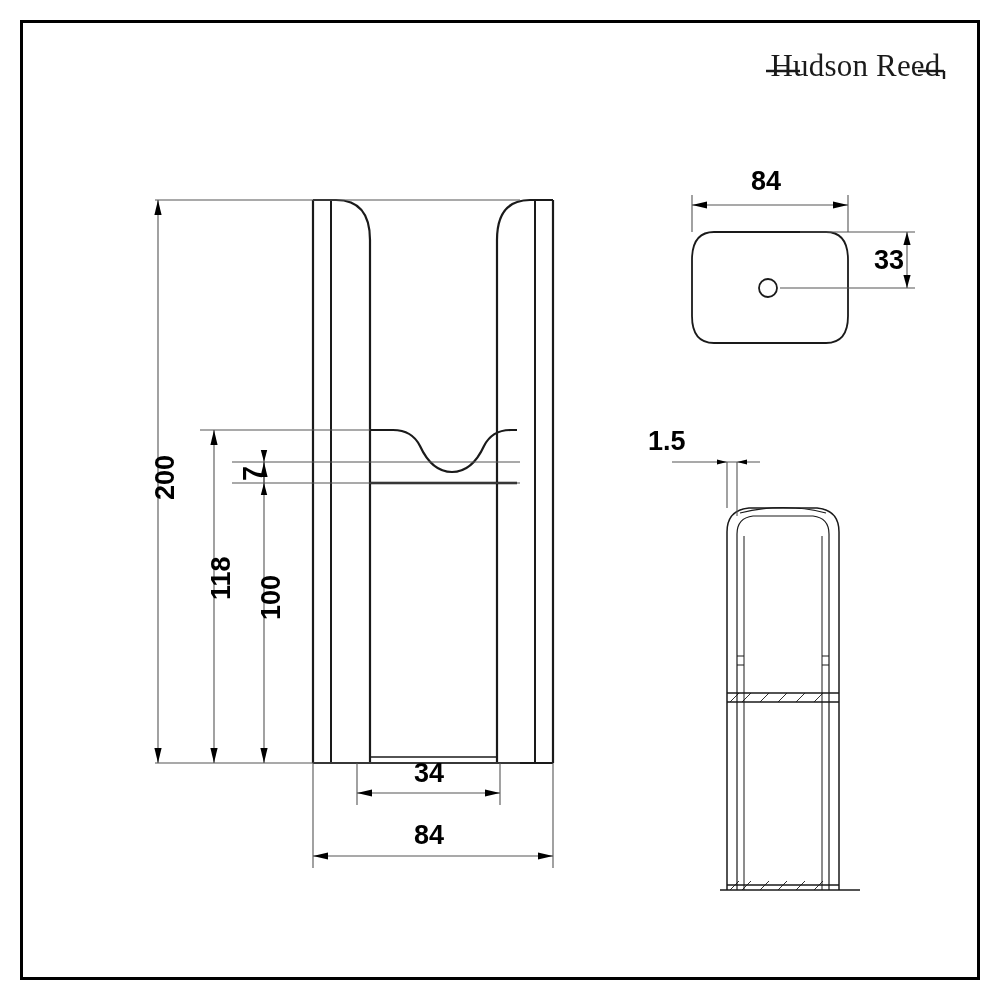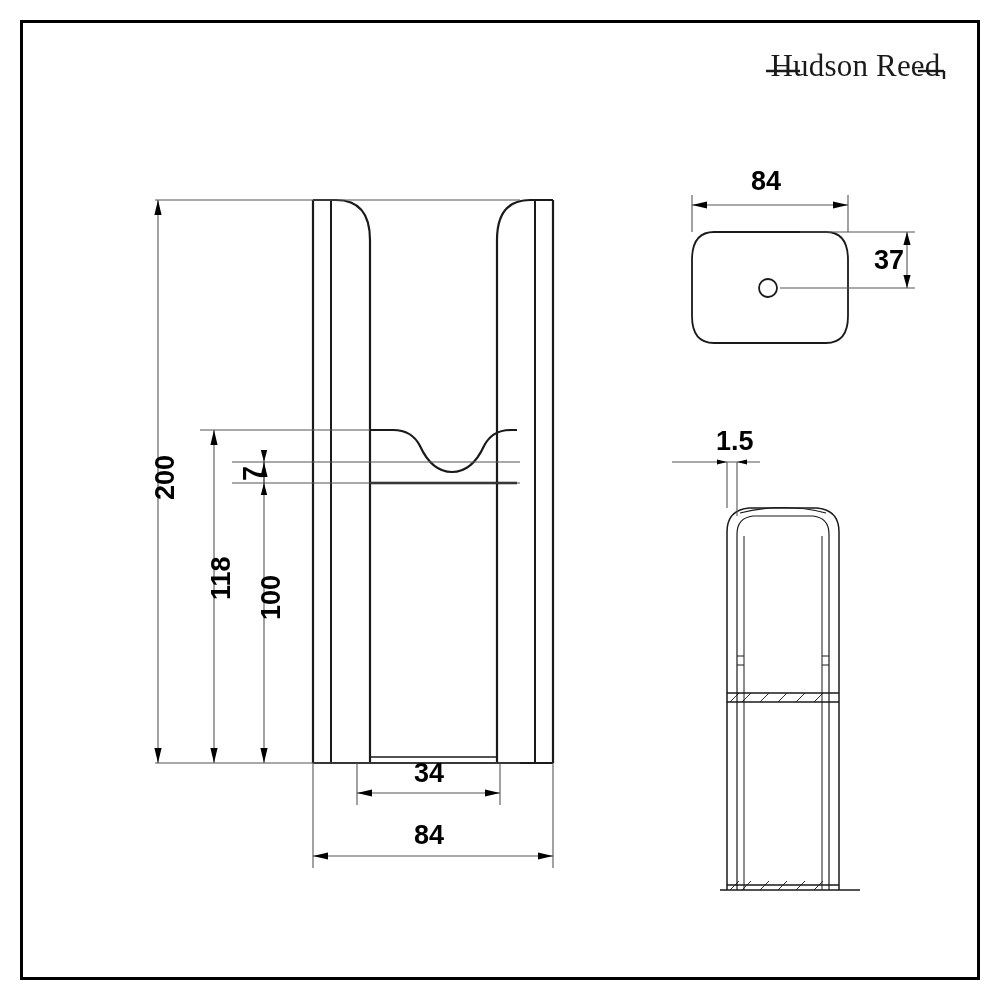--- a/index.html
+++ b/index.html
@@ -235,7 +235,7 @@
 
   <div class="dim-text" style="left:751px; top:168px;">84</div>
 
-  <div class="dim-text" style="left:874px; top:247px;">37</div>
+  <div class="dim-text" style="left:874px; top:247px;">33</div>
 
   <div class="dim-text" style="left:716px; top:428px;">1.5</div>
 

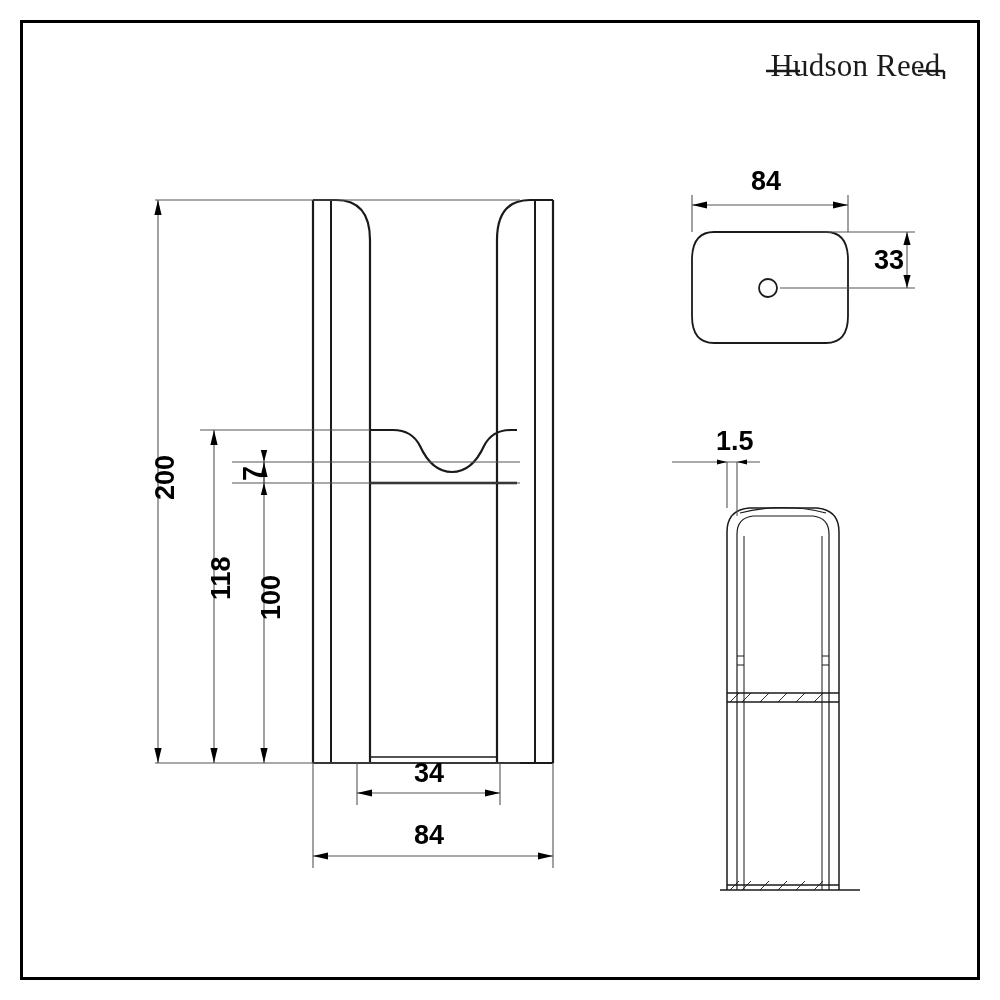--- a/index.html
+++ b/index.html
@@ -237,7 +237,7 @@
 
   <div class="dim-text" style="left:874px; top:247px;">33</div>
 
-  <div class="dim-text" style="left:716px; top:428px;">1.5</div>
+  <div class="dim-text" style="left:648px; top:428px;">1.5</div>
 
 </div>
 

